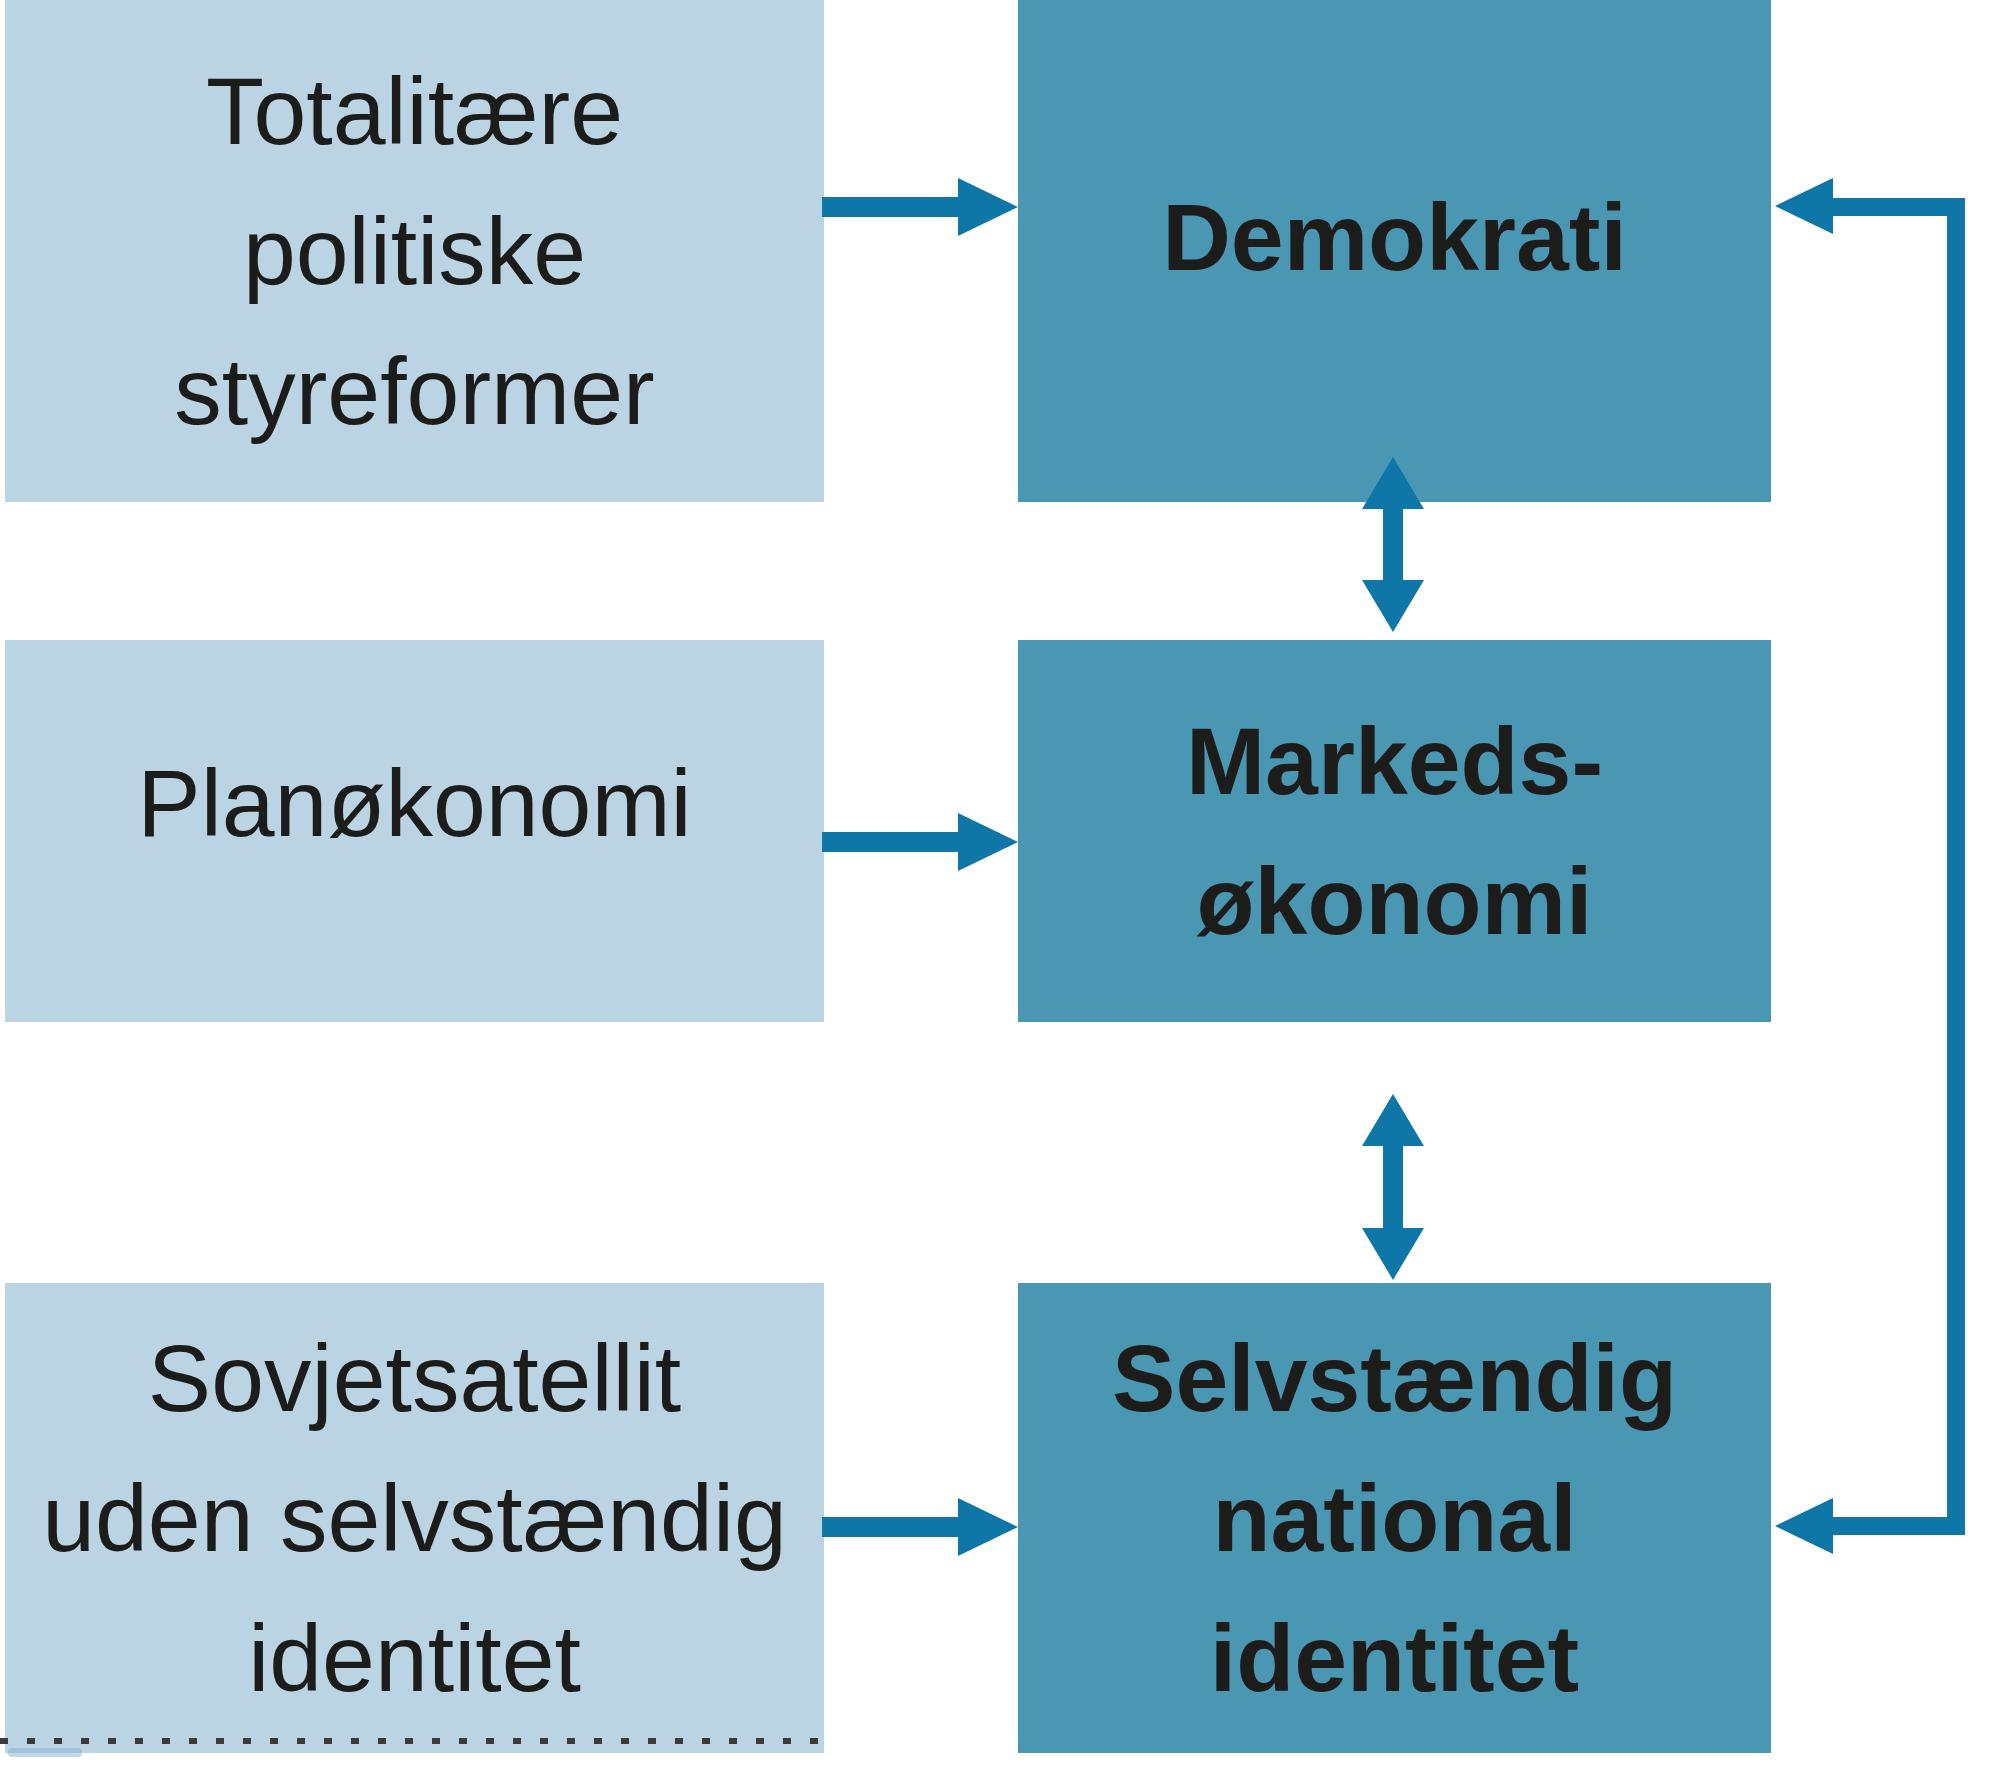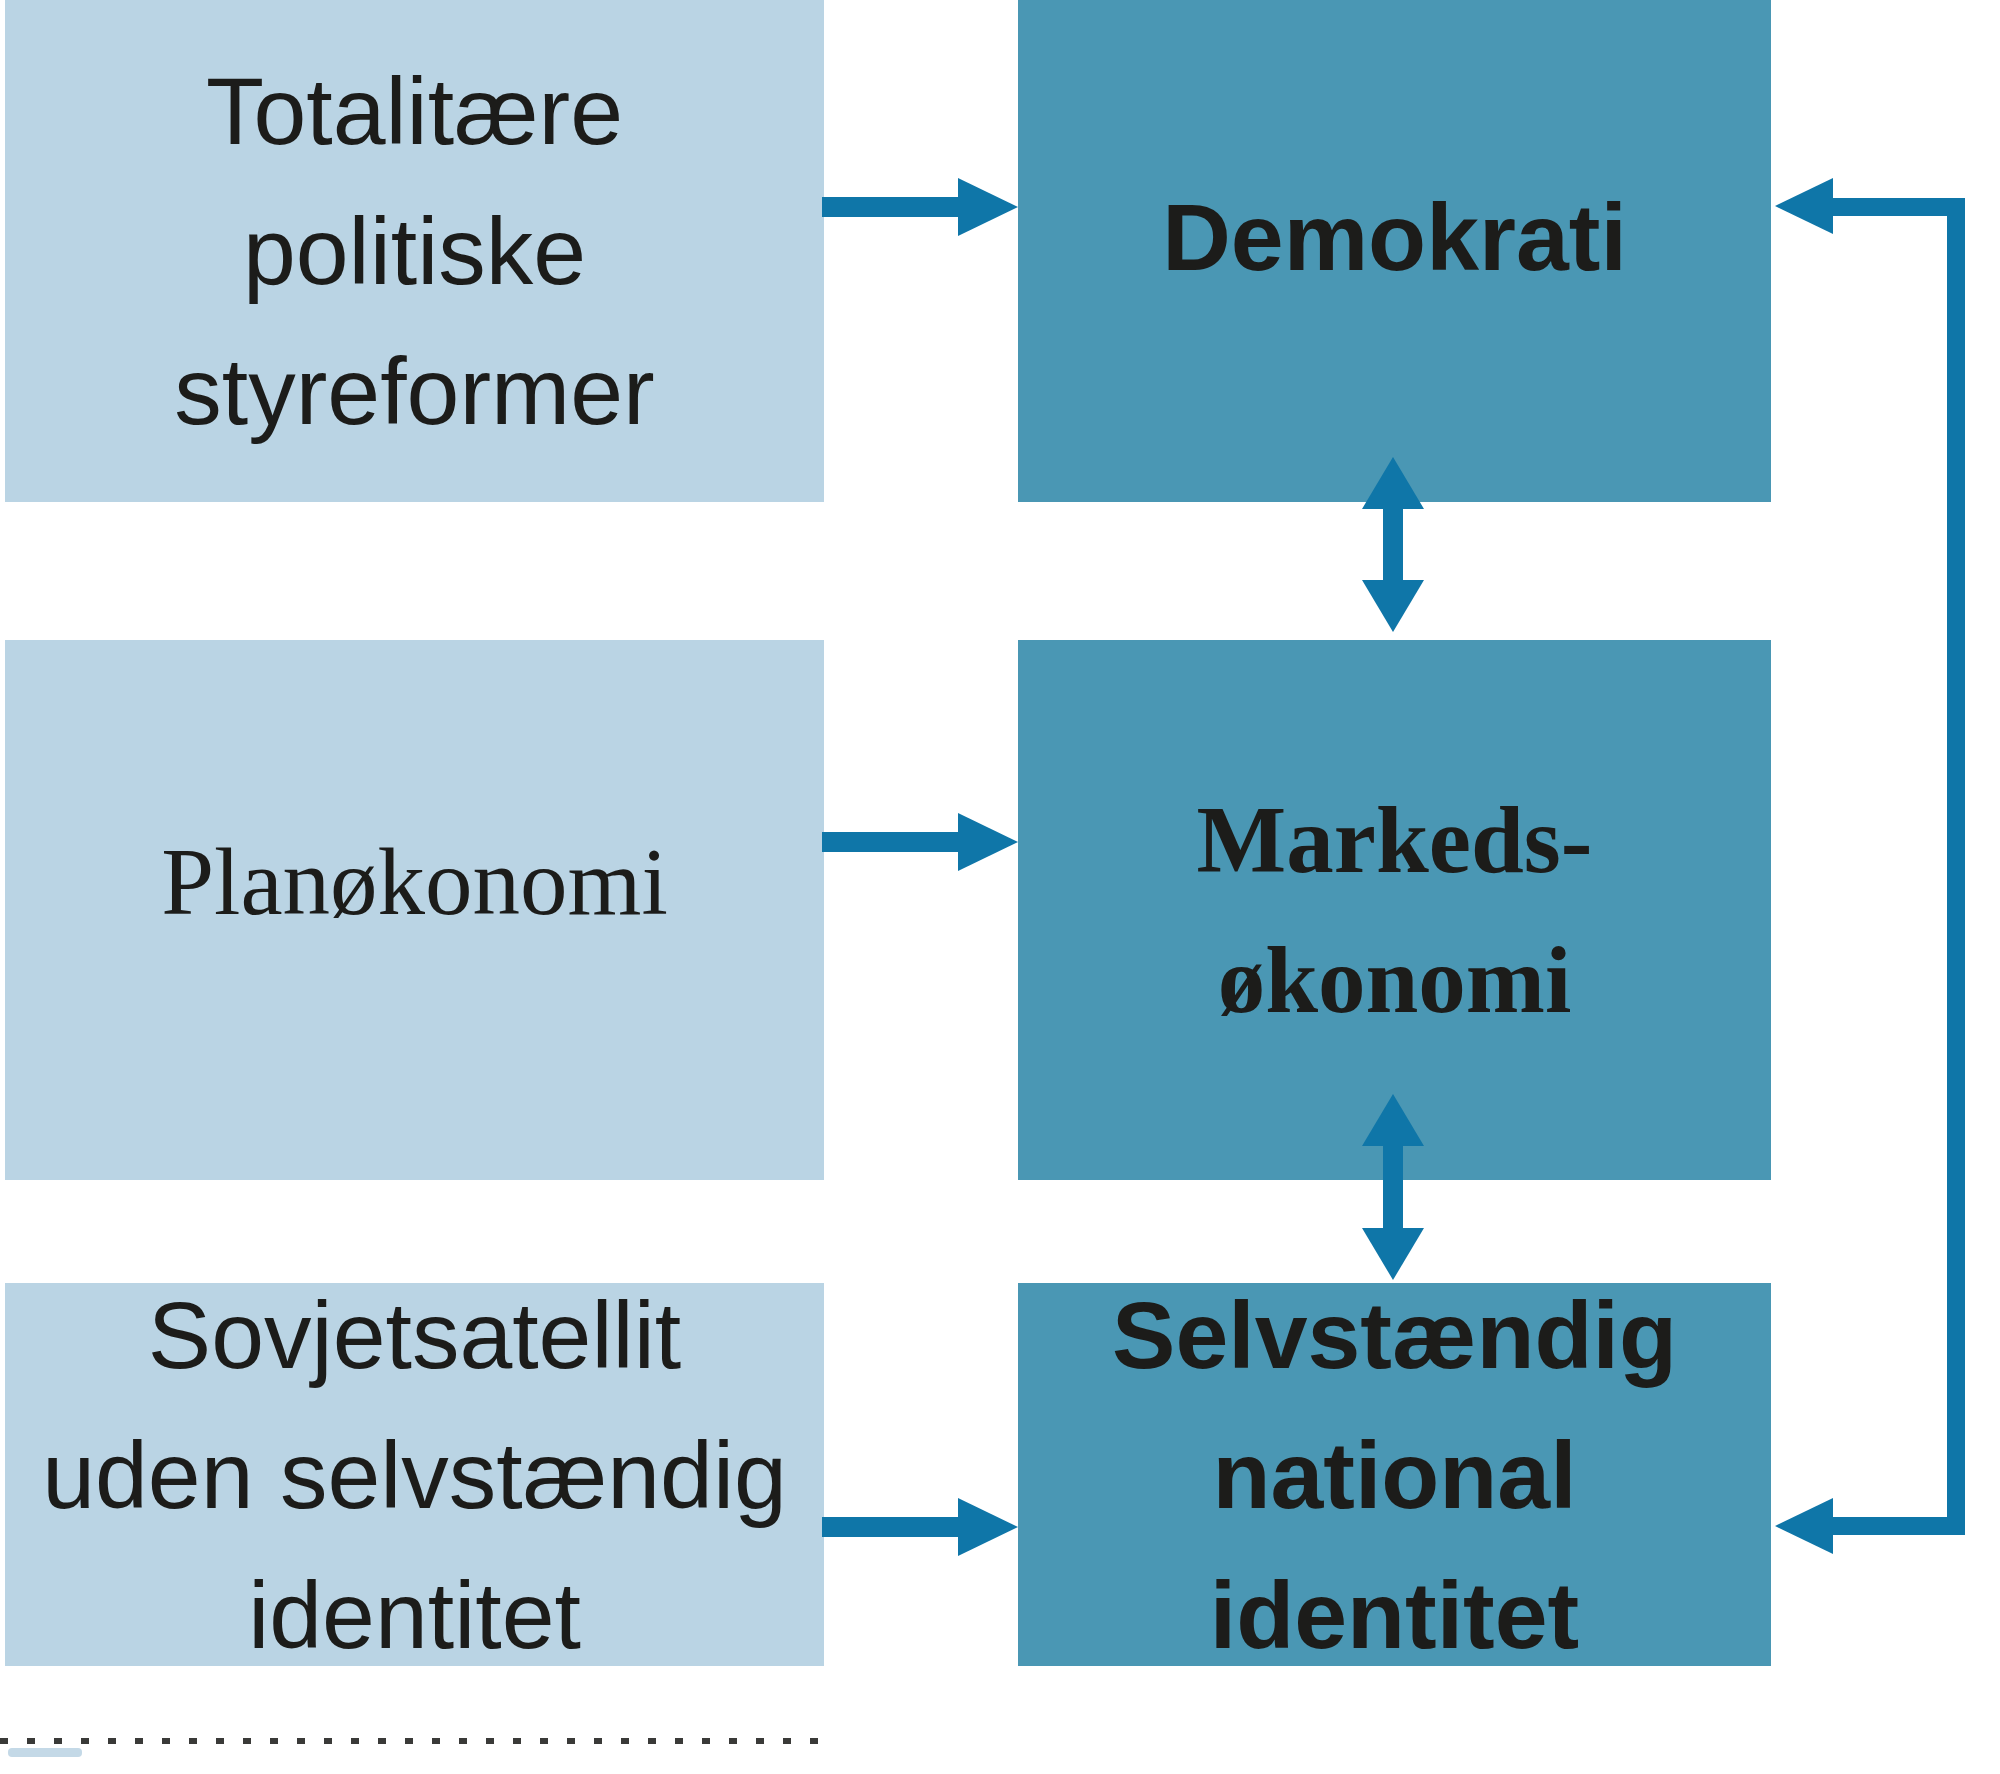--- a/index.html
+++ b/index.html
@@ -28,7 +28,7 @@
   .box.light{background:var(--light-box);left:5px;width:819px;}
   .box.dark{background:var(--dark-box);left:1018px;width:753px;font-weight:bold;}
   .row1{top:0;height:502px;}
-  .row2{top:640px;height:540px;font-family:Liberation Serif, serif;}
+  .row2{top:640px;height:382px;}
   .row3{top:1283px;height:383px;}
   .nudge-sm{transform:translateY(-14px);}
   .nudge-md{transform:translateY(-28px);}

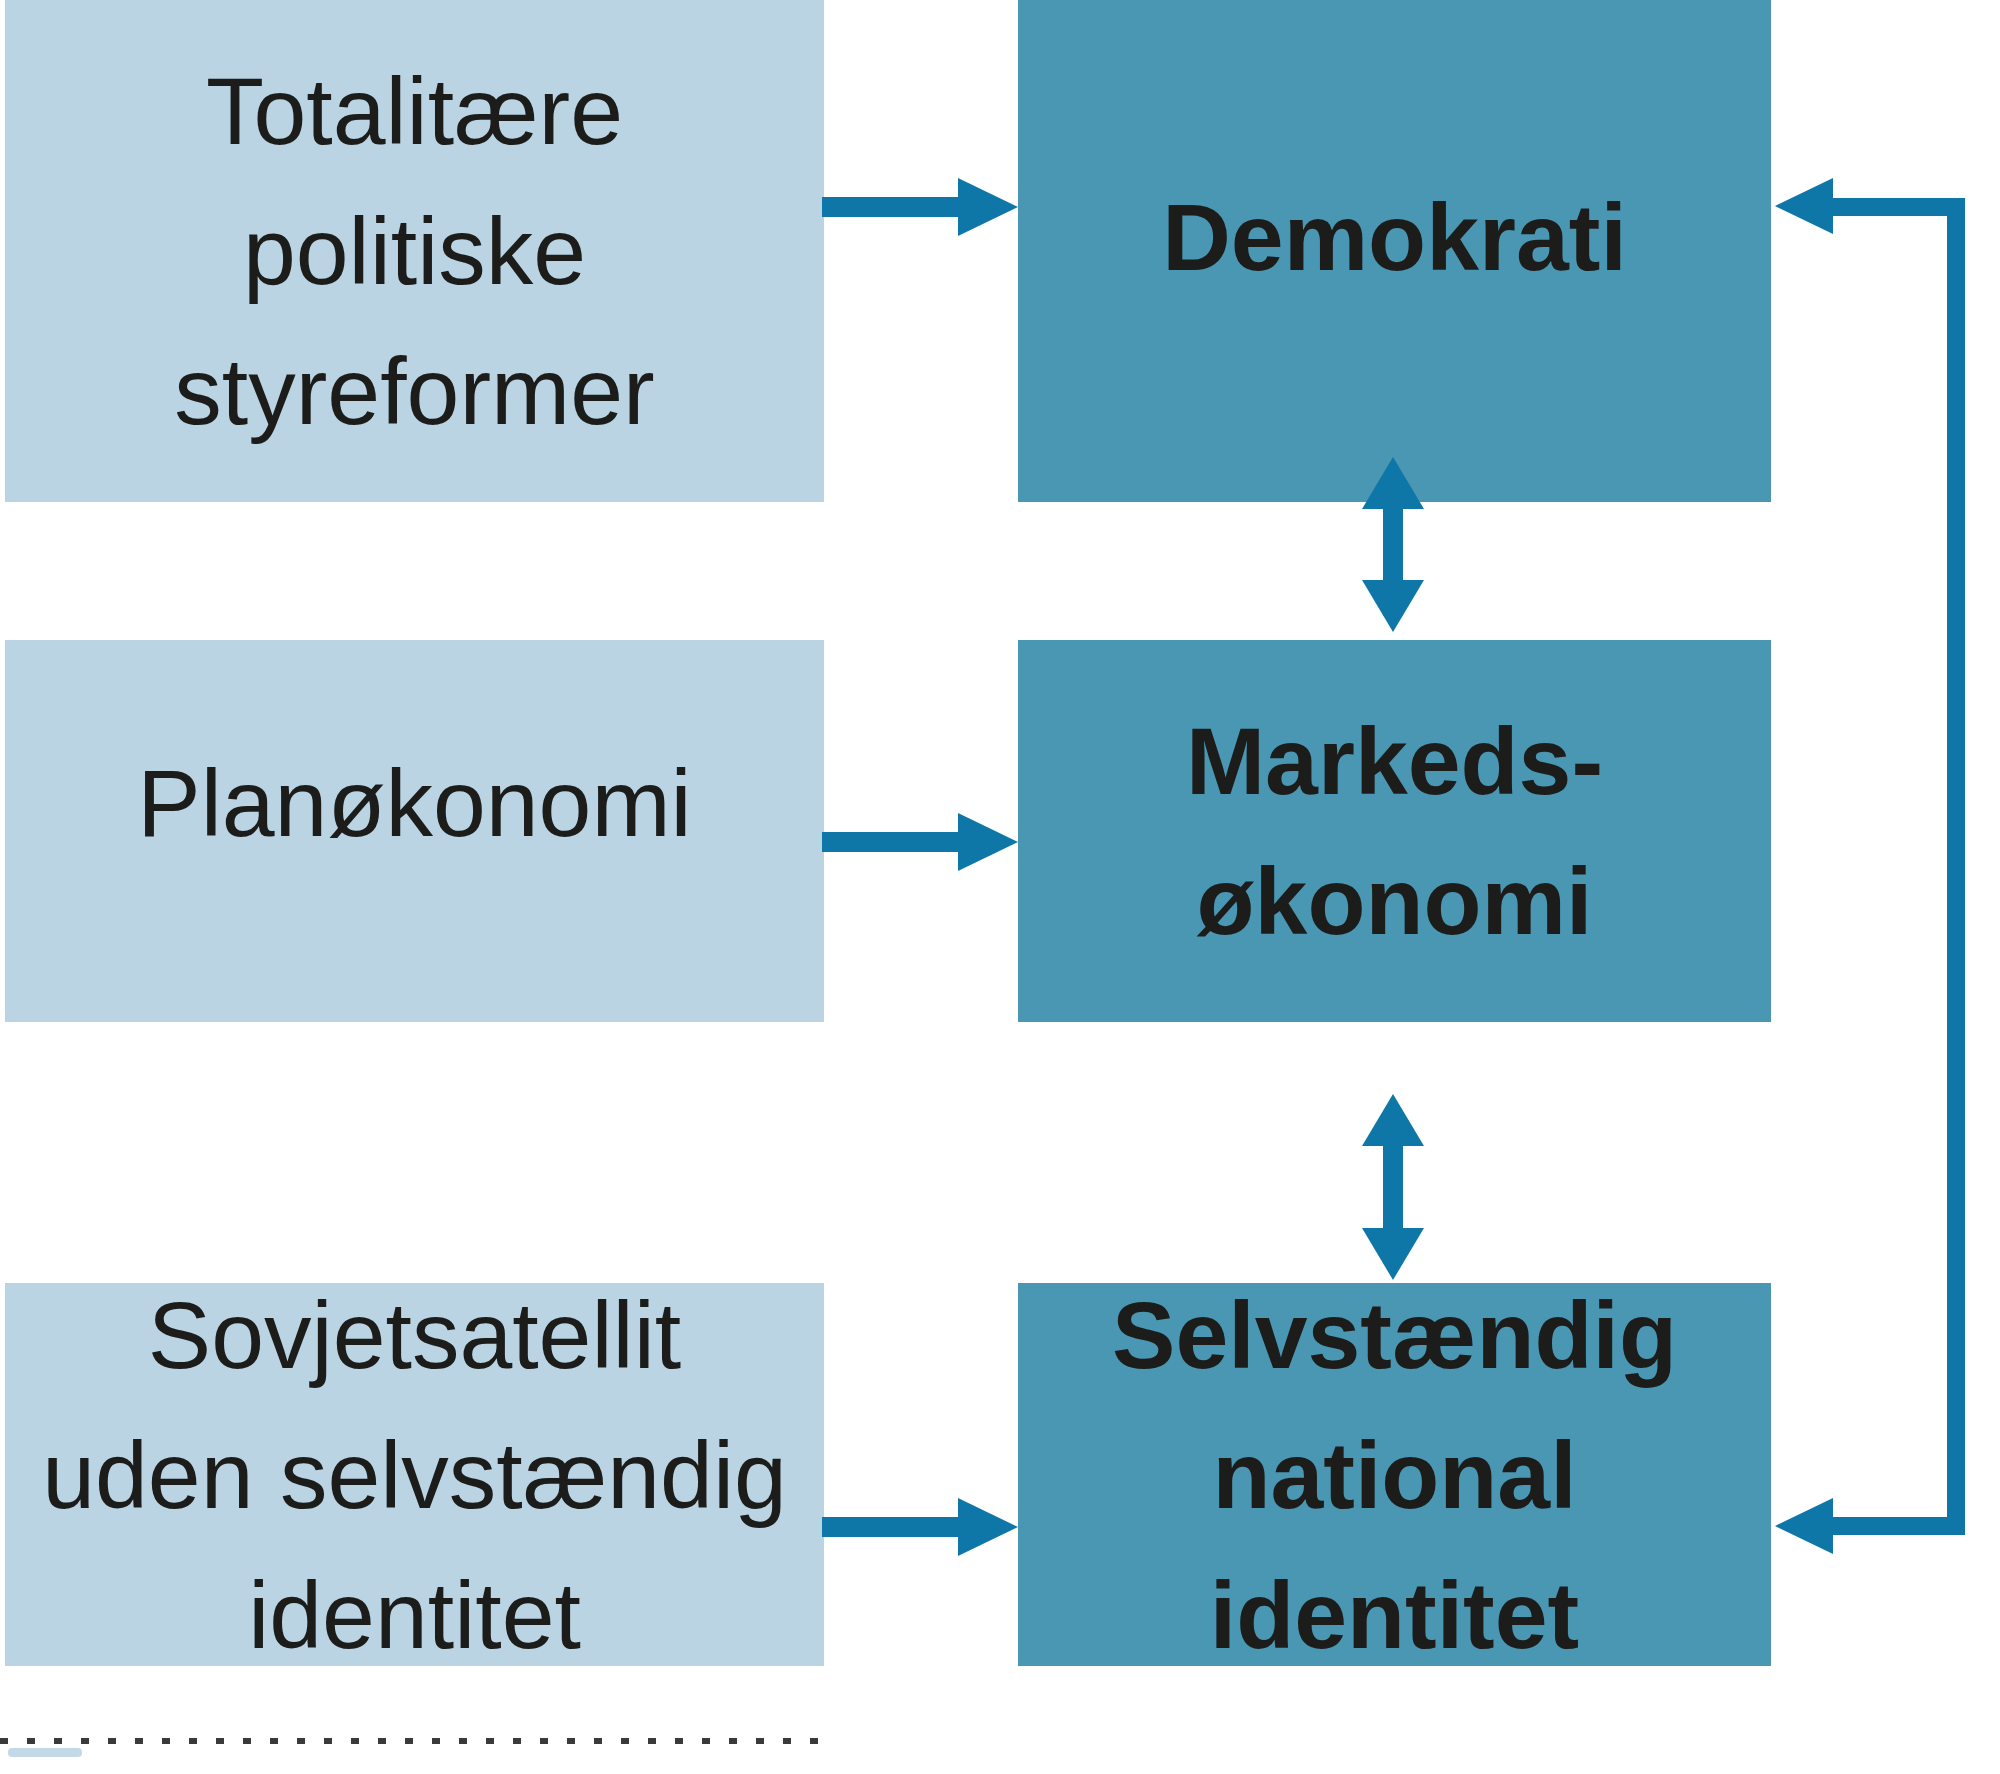--- a/index.html
+++ b/index.html
@@ -29,7 +29,7 @@
   .box.dark{background:var(--dark-box);left:1018px;width:753px;font-weight:bold;}
   .row1{top:0;height:502px;}
   .row2{top:640px;height:382px;}
-  .row3{top:1283px;height:383px;}
+  .row3{top:1283px;height:470px;}
   .nudge-sm{transform:translateY(-14px);}
   .nudge-md{transform:translateY(-28px);}
 

